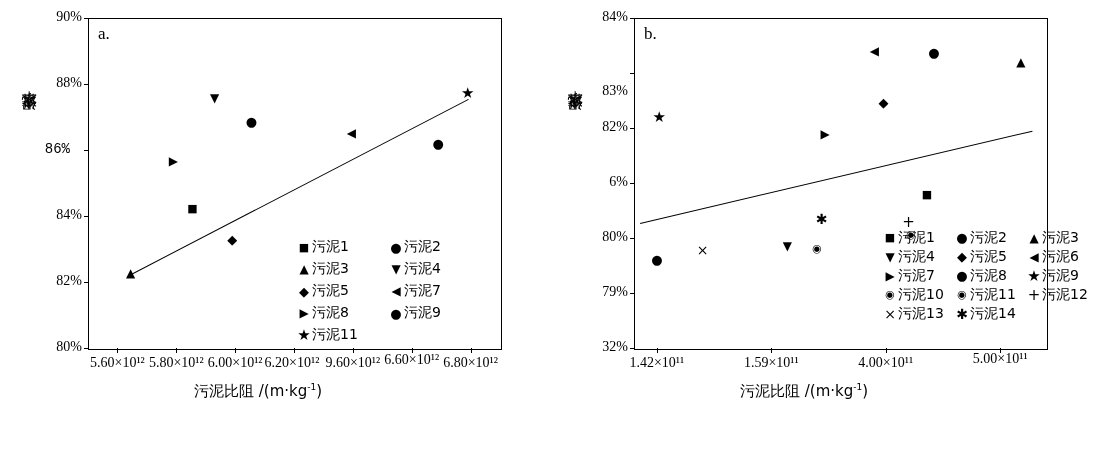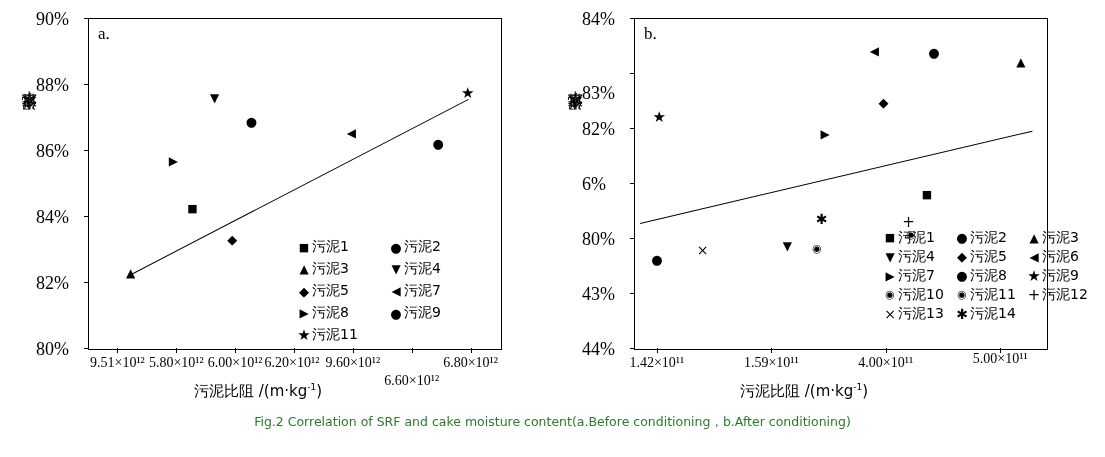--- a/index.html
+++ b/index.html
@@ -36,7 +36,8 @@
   }
   .ytick{
     position:absolute;
-    font-size:18px;
+    font-size:14px;
+    text-align:right;
     white-space:nowrap;
     font-family:"Liberation Serif",serif;
   }

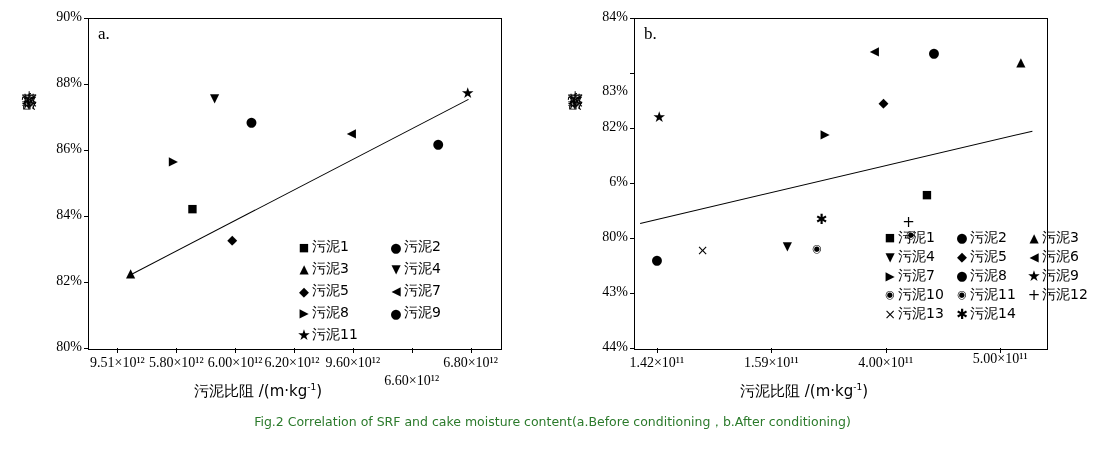--- a/index.html
+++ b/index.html
@@ -84,7 +84,7 @@
       <div class="tickmark" style="left: 84px; top: 282px; width: 5px; height: 1px;"></div>
       <div class="ytick" style="left: 36px; top: 207px; width: 46px;">84%</div>
       <div class="tickmark" style="left: 84px; top: 216px; width: 5px; height: 1px;"></div>
-      <div class="ytick" style="left: 36px; top: 141px; width: 46px;">86%</div>
+      <div class="ytick" style="left: 24px; top: 141px; width: 46px; font-family: Liberation Mono, monospace;">86%</div>
       <div class="tickmark" style="left: 84px; top: 150px; width: 5px; height: 1px;"></div>
       <div class="ytick" style="left: 36px; top: 75px; width: 46px;">88%</div>
       <div class="tickmark" style="left: 84px; top: 84px; width: 5px; height: 1px;"></div>

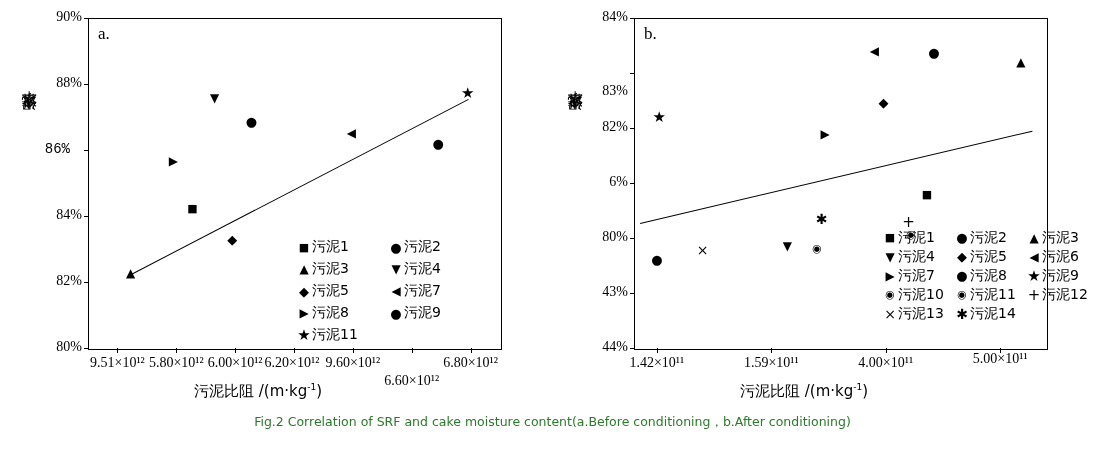--- a/index.html
+++ b/index.html
@@ -176,7 +176,7 @@
   <div id="ticks-b">
       <div class="ytick" style="left: 30px; top: 339px; width: 46px;">44%</div>
       <div class="tickmark" style="left: 78px; top: 348px; width: 5px; height: 1px;"></div>
-      <div class="ytick" style="left: 30px; top: 284px; width: 46px;">43%</div>
+      <div class="ytick" style="left: 30px; top: 284px; width: 46px;">79%</div>
       <div class="tickmark" style="left: 78px; top: 293px; width: 5px; height: 1px;"></div>
       <div class="ytick" style="left: 30px; top: 229px; width: 46px;">80%</div>
       <div class="tickmark" style="left: 78px; top: 238px; width: 5px; height: 1px;"></div>

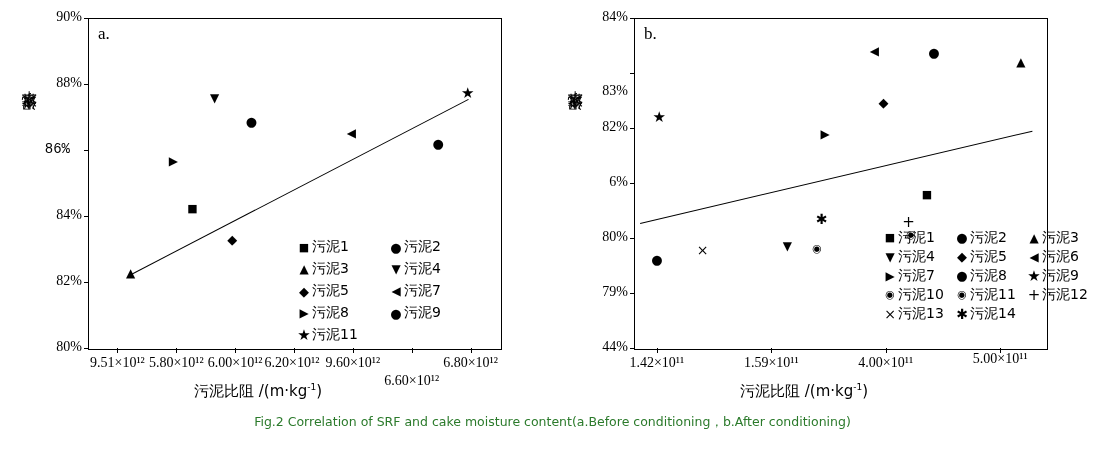--- a/index.html
+++ b/index.html
@@ -174,7 +174,7 @@
   <div class="ylabel" style="left:14px;top:118px;">泥饼含水率</div>
   <div class="xlabel" style="left:188px;top:382px;">污泥比阻 /(m·kg<sup>-1</sup>)</div>
   <div id="ticks-b">
-      <div class="ytick" style="left: 30px; top: 339px; width: 46px;">44%</div>
+      <div class="ytick" style="left: 30px; top: 339px; width: 46px;">32%</div>
       <div class="tickmark" style="left: 78px; top: 348px; width: 5px; height: 1px;"></div>
       <div class="ytick" style="left: 30px; top: 284px; width: 46px;">79%</div>
       <div class="tickmark" style="left: 78px; top: 293px; width: 5px; height: 1px;"></div>

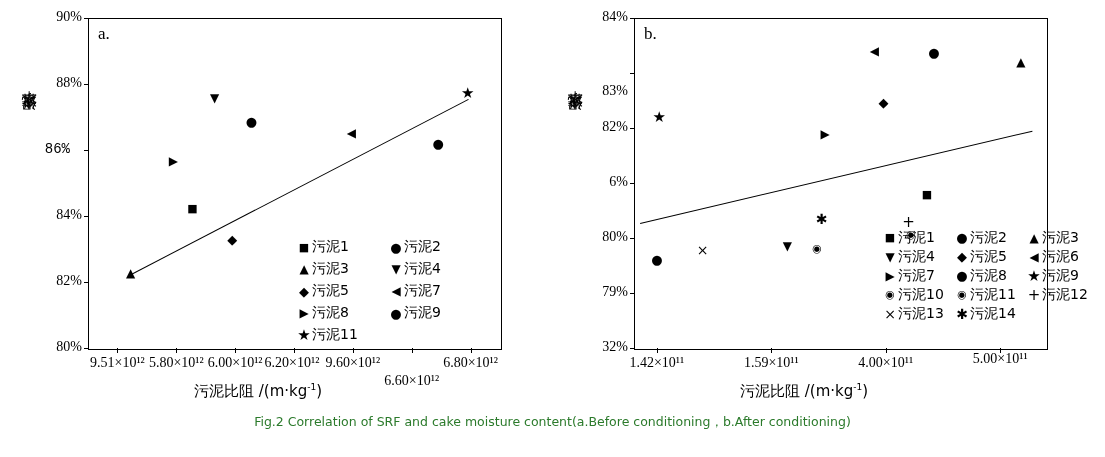--- a/index.html
+++ b/index.html
@@ -90,7 +90,7 @@
       <div class="tickmark" style="left: 84px; top: 84px; width: 5px; height: 1px;"></div>
       <div class="ytick" style="left: 36px; top: 9px; width: 46px;">90%</div>
       <div class="tickmark" style="left: 84px; top: 18px; width: 5px; height: 1px;"></div>
-      <div class="xtick" style="left: 71.4286px; top: 355px; width: 92px;">9.51×10¹²</div>
+      <div class="xtick" style="left: 71.4286px; top: 355px; width: 92px;">5.60×10¹²</div>
       <div class="tickmark" style="left: 117.429px; top: 348px; width: 1px; height: 5px;"></div>
       <div class="xtick" style="left: 130.286px; top: 355px; width: 92px;">5.80×10¹²</div>
       <div class="tickmark" style="left: 176.286px; top: 348px; width: 1px; height: 5px;"></div>

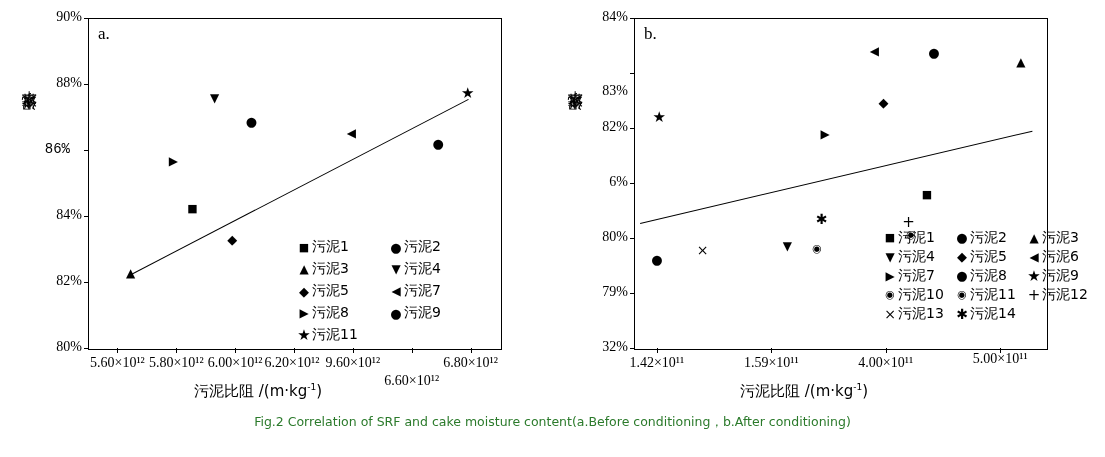--- a/index.html
+++ b/index.html
@@ -100,7 +100,7 @@
       <div class="tickmark" style="left: 294px; top: 348px; width: 1px; height: 5px;"></div>
       <div class="xtick" style="left: 306.857px; top: 355px; width: 92px;">9.60×10¹²</div>
       <div class="tickmark" style="left: 352.857px; top: 348px; width: 1px; height: 5px;"></div>
-      <div class="xtick" style="left: 365.714px; top: 373px; width: 92px;">6.60×10¹²</div>
+      <div class="xtick" style="left: 365.714px; top: 352px; width: 92px;">6.60×10¹²</div>
       <div class="tickmark" style="left: 411.714px; top: 348px; width: 1px; height: 5px;"></div>
       <div class="xtick" style="left: 424.571px; top: 355px; width: 92px;">6.80×10¹²</div>
       <div class="tickmark" style="left: 470.571px; top: 348px; width: 1px; height: 5px;"></div>

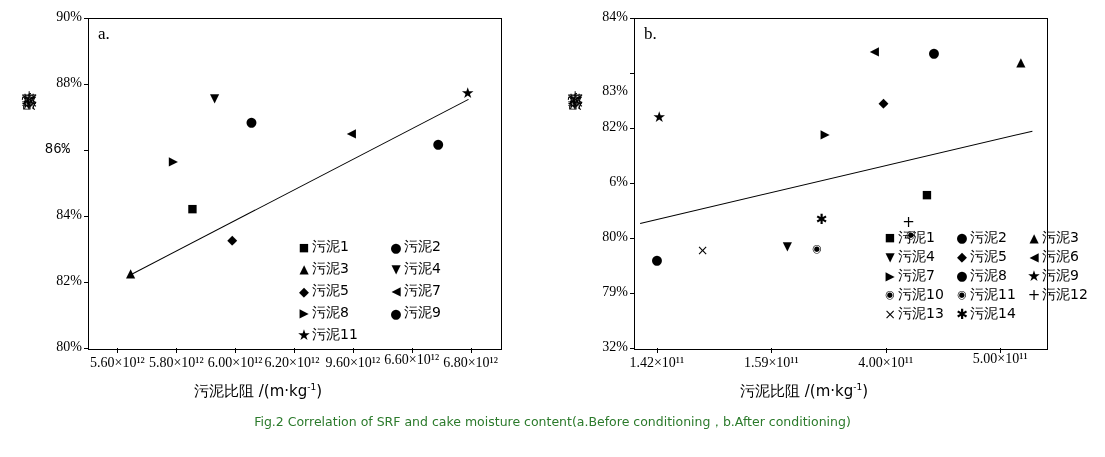--- a/index.html
+++ b/index.html
@@ -286,7 +286,6 @@
 </div>
 
 <div id="caption">
-  <div class="cap-en">Fig.2 Correlation of SRF and cake moisture content(a.Before conditioning，b.After conditioning)</div>
 </div>
 
 </body></html>

